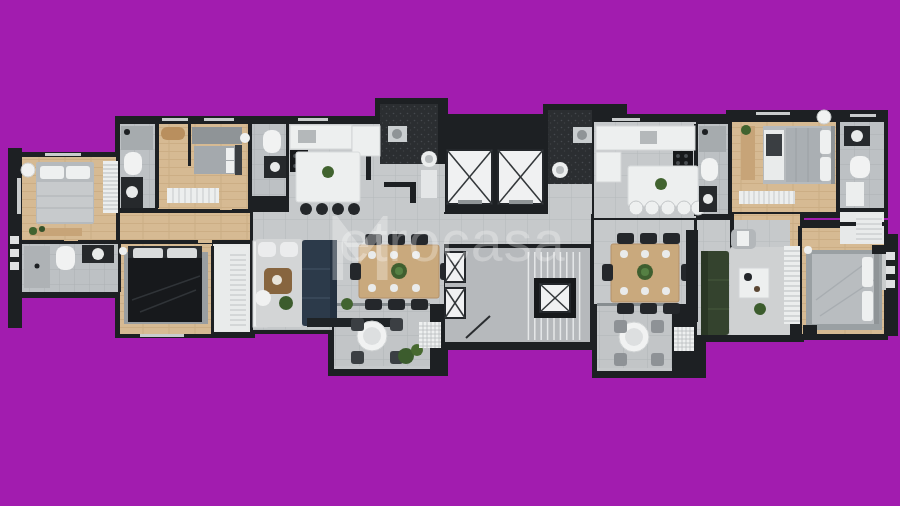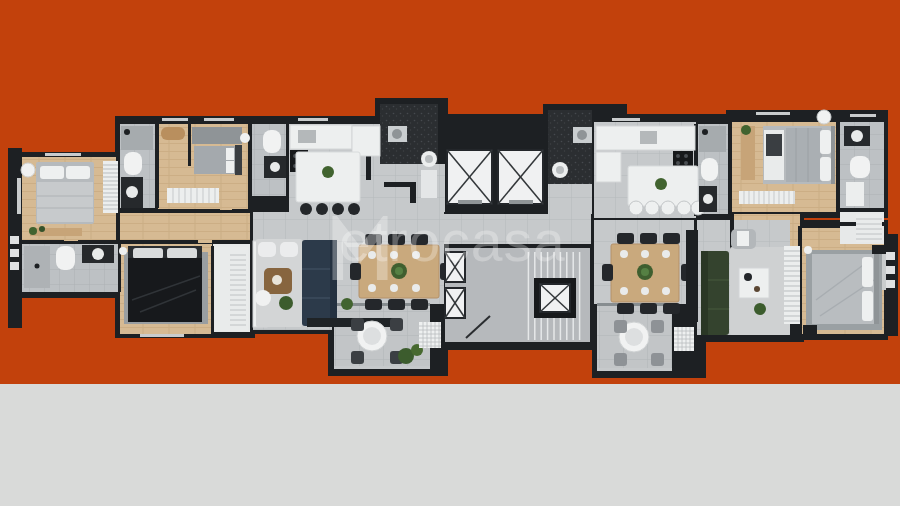--- a/index.html
+++ b/index.html
@@ -4,7 +4,7 @@
 <title>Floor Plan</title>
 <style>
   html,body{margin:0;padding:0;background:#d9dad9;}
-  .stage{position:relative;width:900px;height:384px;background:#c2410c;overflow:hidden;
+  .stage{position:relative;width:900px;height:506px;background:#a21caf;overflow:hidden;
          font-family:"Liberation Sans",sans-serif;}
   .stage svg{position:absolute;left:0;top:0;}
   .wm{position:absolute;left:331px;top:210px;display:flex;align-items:flex-start;pointer-events:none;}

